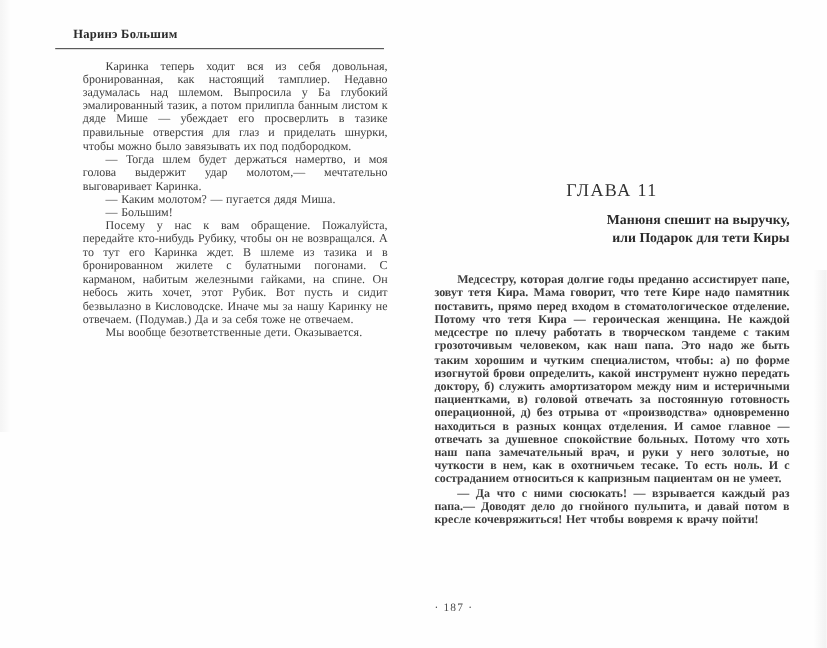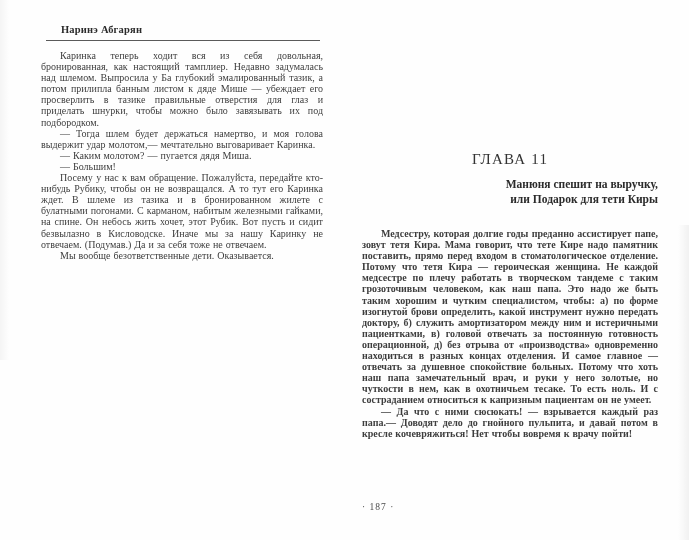--- a/index.html
+++ b/index.html
@@ -107,7 +107,7 @@
 <div class="spread">
 
   <div class="page-left">
-    <div class="running-header">Наринэ Абгарян</div>
+    <div class="running-header">Наринэ Большим</div>
     <div class="header-rule"></div>
     <div class="body-text">
       <p>Каринка теперь ходит вся из себя довольная, бронированная, как настоящий тамплиер. Недавно задумалась над шлемом. Выпросила у Ба глубокий эмалированный тазик, а потом прилипла банным листом к дяде Мише — убеждает его просверлить в тазике правильные отверстия для глаз и приделать шнурки, чтобы можно было завязывать их под подбородком.</p>

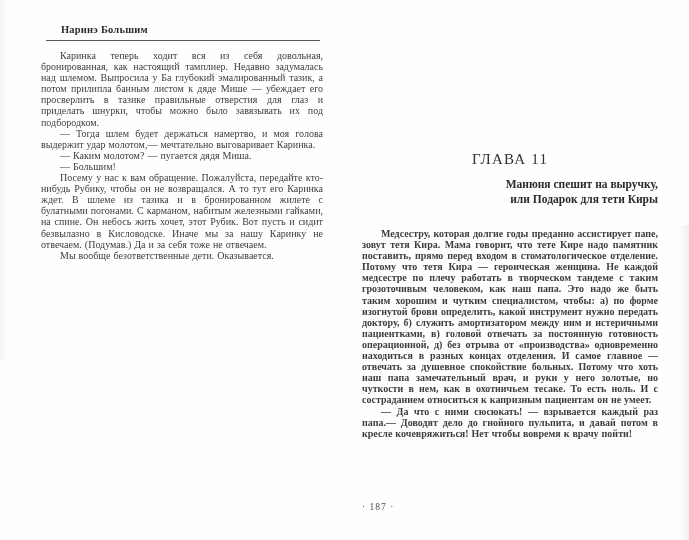--- a/index.html
+++ b/index.html
@@ -59,7 +59,7 @@
     line-height: 11.1px;
     text-align: justify;
   }
-  .page-left .body-text { margin-top: 9px; }
+  .page-left .body-text { margin-top: 9px; margin-left: 28px; }
   .body-text p {
     margin: 0;
     text-indent: 19px;

